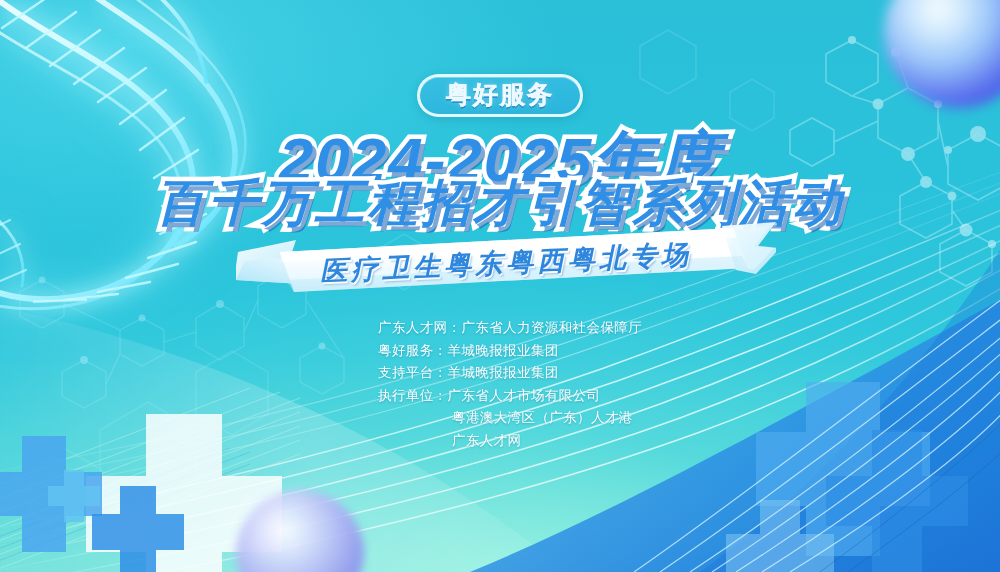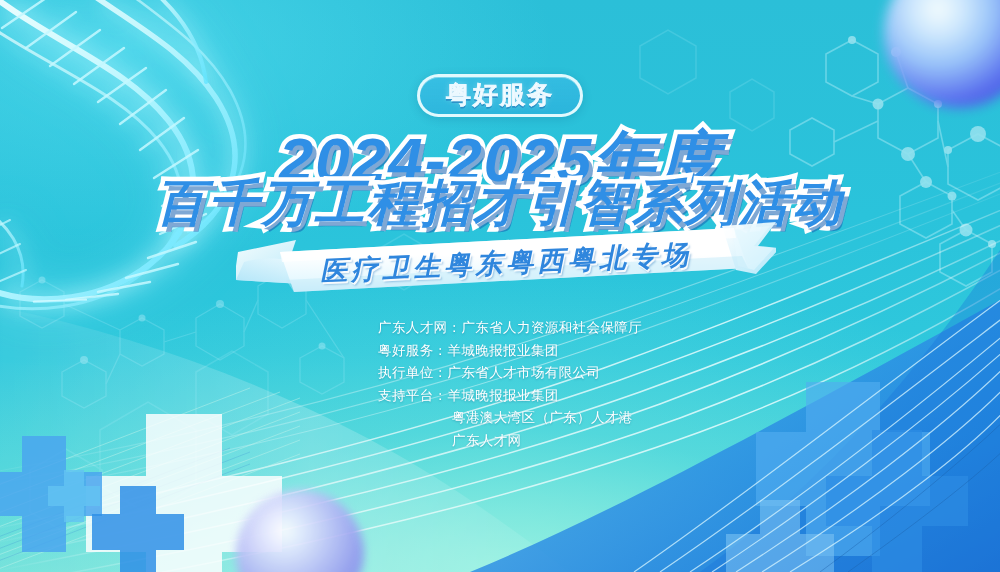--- a/index.html
+++ b/index.html
@@ -351,10 +351,10 @@
       <span class="lbl">粤好服务：</span><span class="val">羊城晚报报业集团</span>
     </div>
     <div class="row">
+      <span class="lbl">支持平台：</span><span class="val">羊城晚报报业集团</span>
+    </div>
+    <div class="row">
       <span class="lbl">执行单位：</span><span class="val">广东省人才市场有限公司</span>
-    </div>
-    <div class="row">
-      <span class="lbl">支持平台：</span><span class="val">羊城晚报报业集团</span>
     </div>
     <div class="row cont">
       <span class="val">粤港澳大湾区（广东）人才港</span>

